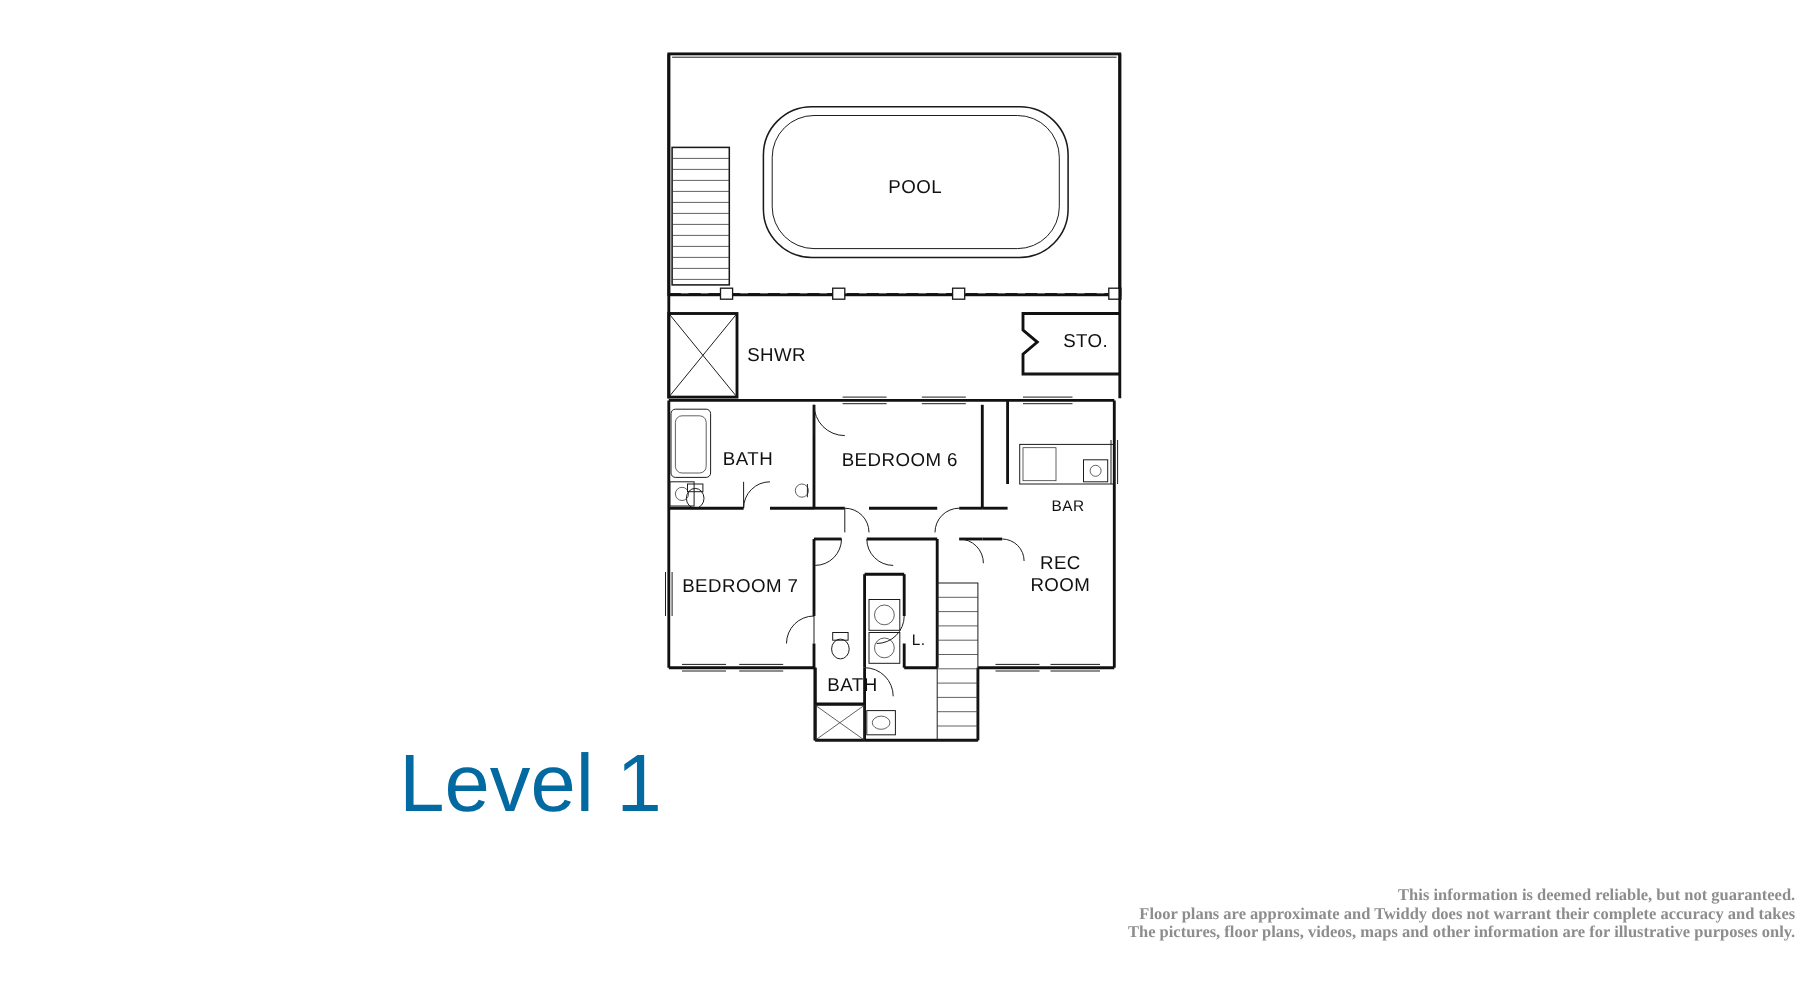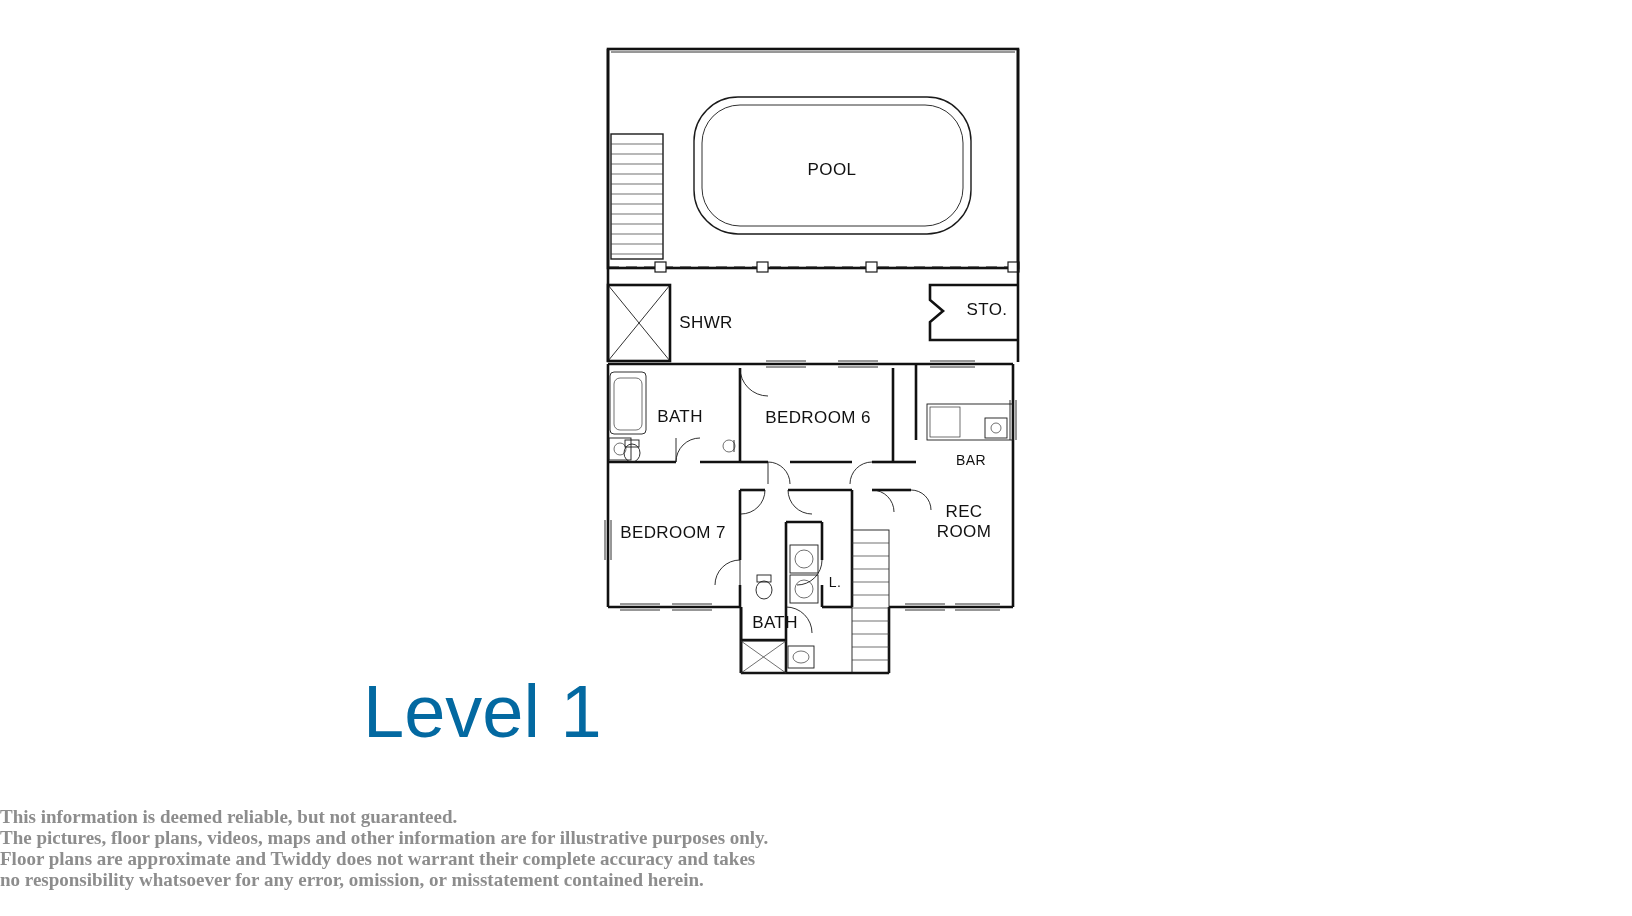--- a/index.html
+++ b/index.html
@@ -87,9 +87,9 @@
     left: 0;
     top: 806px;
     width: 1632px;
-    text-align: left;
+    text-align: right;
     color: #8d8d8d;
-    font-size: 19px;
+    font-size: 15px;
     line-height: 1.0;
     font-family: "Liberation Serif", serif;
     font-weight: 700;

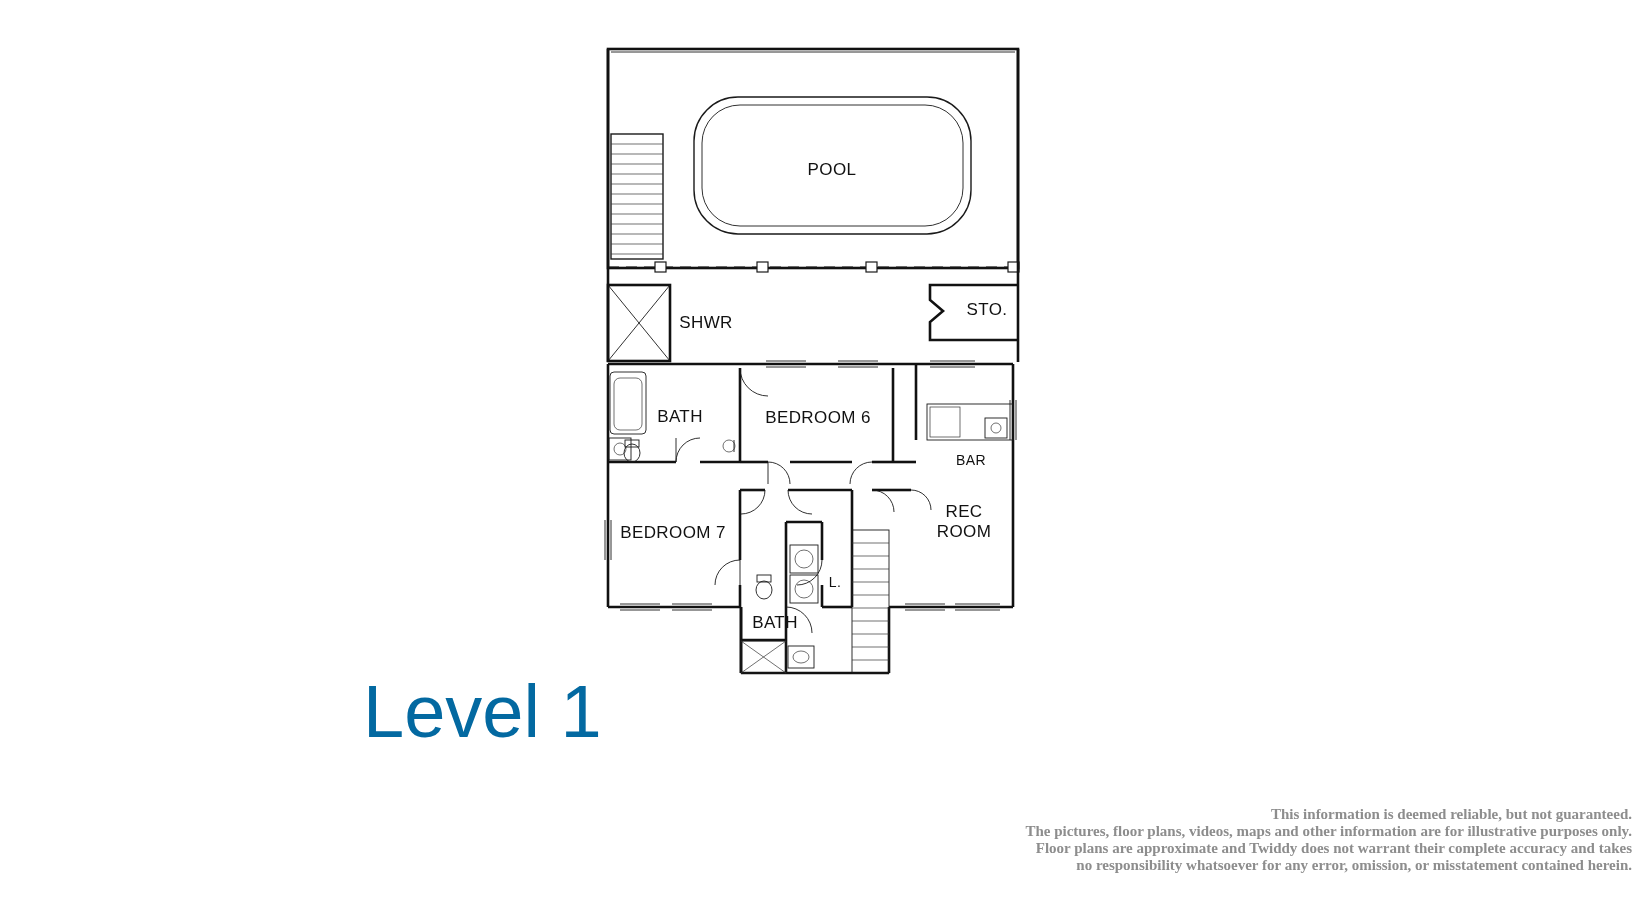--- a/index.html
+++ b/index.html
@@ -338,8 +338,8 @@
 
   <div id="disclaimer">
     <div>This information is deemed reliable, but not guaranteed.</div>
+    <div>Floor plans are approximate and Twiddy does not warrant their complete accuracy and takes</div>
     <div>The pictures, floor plans, videos, maps and other information are for illustrative purposes only.</div>
-    <div>Floor plans are approximate and Twiddy does not warrant their complete accuracy and takes</div>
     <div>no responsibility whatsoever for any error, omission, or misstatement contained herein.</div>
   </div>
 

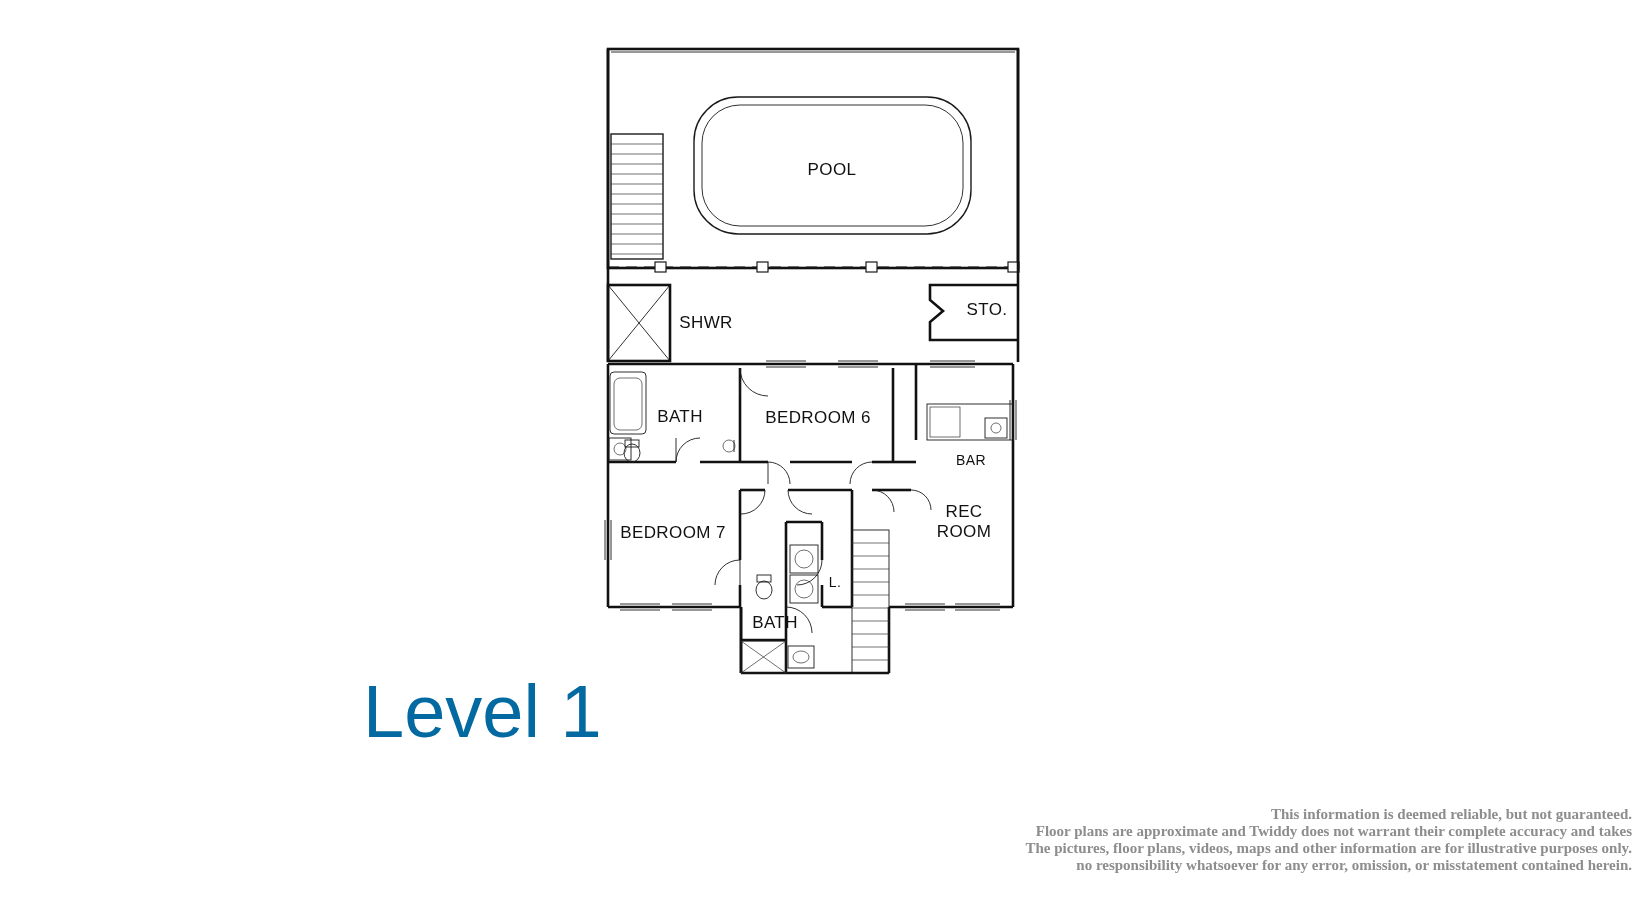--- a/index.html
+++ b/index.html
@@ -340,7 +340,6 @@
     <div>This information is deemed reliable, but not guaranteed.</div>
     <div>Floor plans are approximate and Twiddy does not warrant their complete accuracy and takes</div>
     <div>The pictures, floor plans, videos, maps and other information are for illustrative purposes only.</div>
-    <div>no responsibility whatsoever for any error, omission, or misstatement contained herein.</div>
   </div>
 
 </div>

